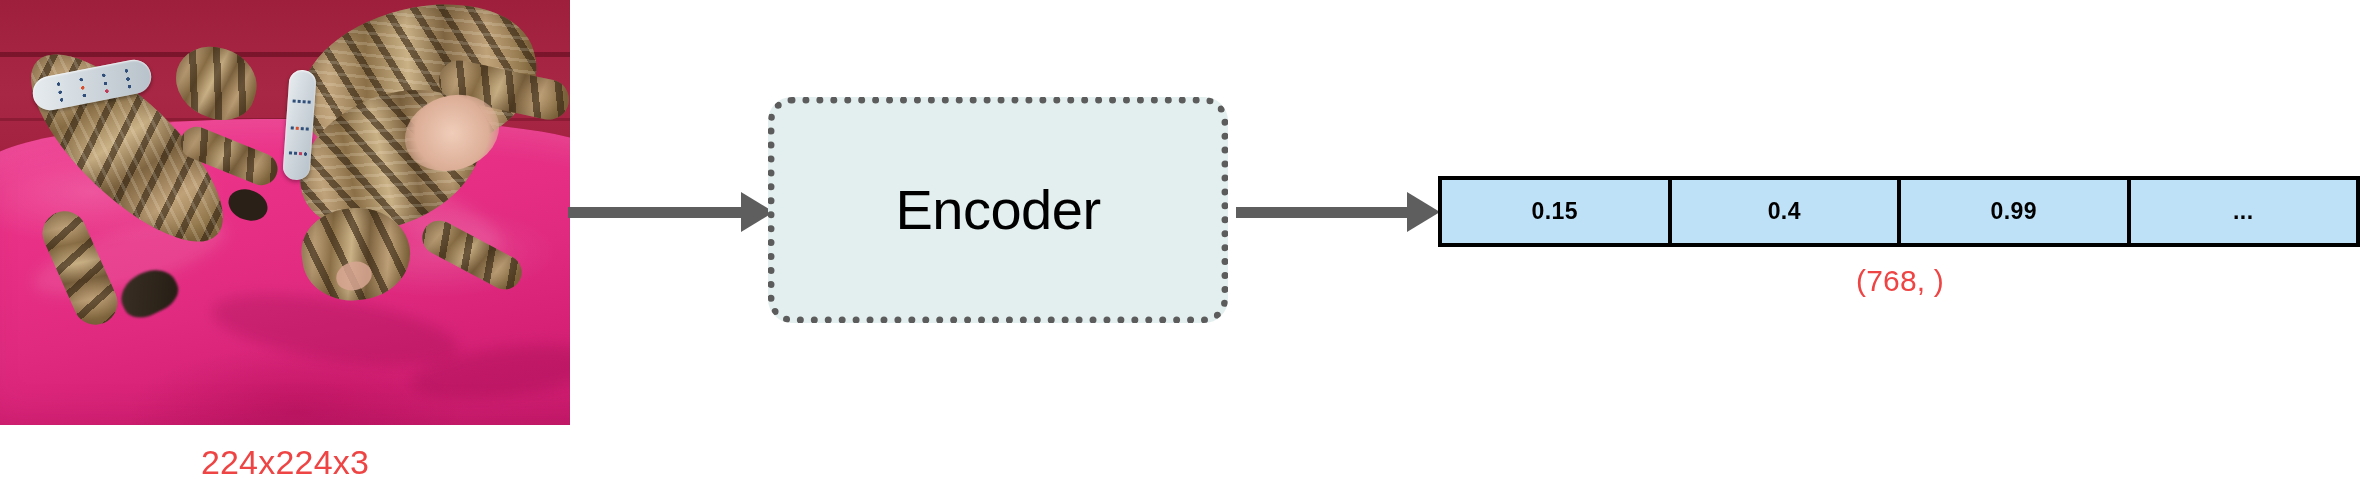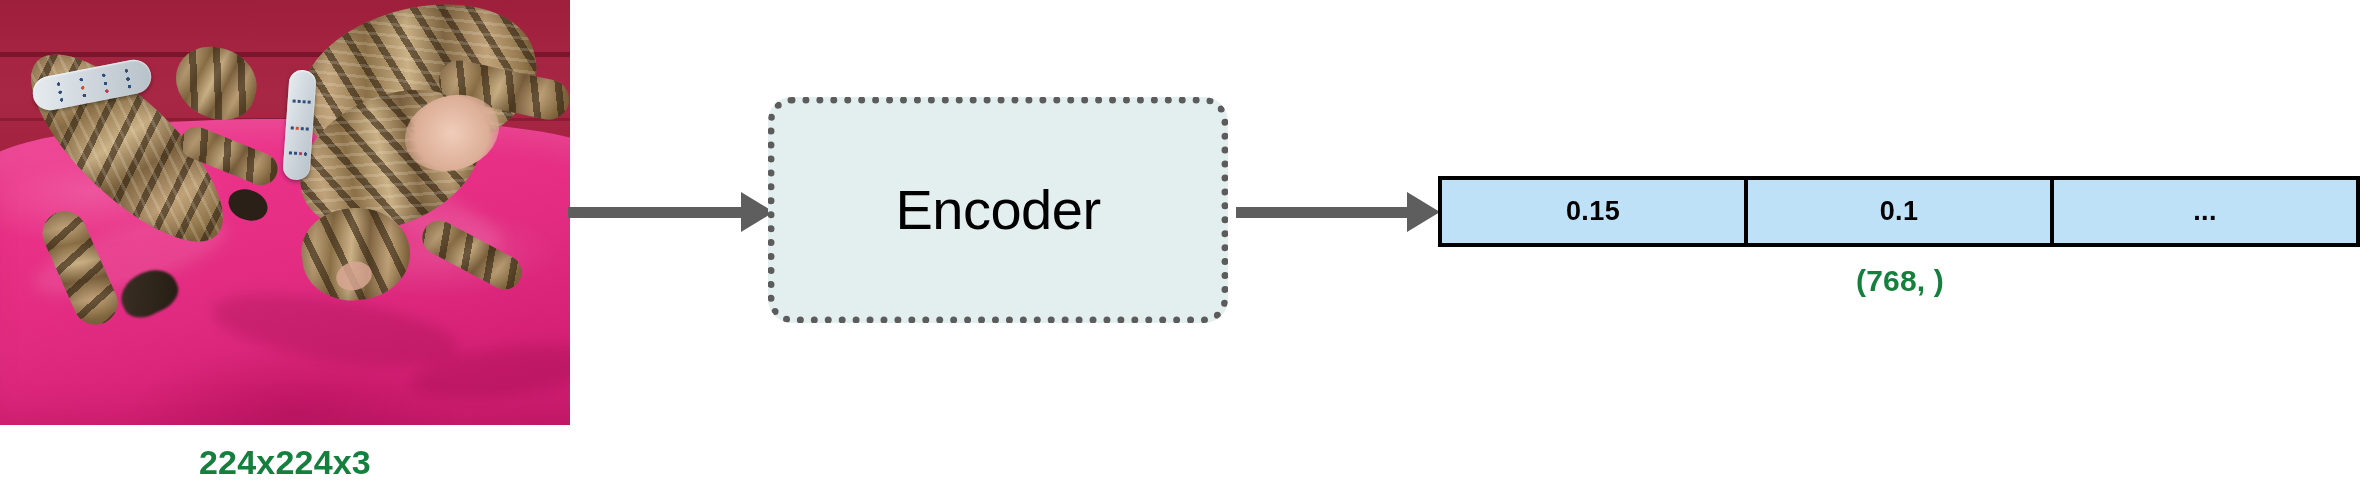--- a/index.html
+++ b/index.html
@@ -89,7 +89,7 @@
        display:flex;box-sizing:border-box;border:4px solid #000;background:#bfe1f8;}
   .vec-cell{flex:1 1 0;display:flex;align-items:center;justify-content:center;
        background:#bfe1f8;border-right:4px solid #000;box-sizing:border-box;
-       font-size:27px;font-weight:bold;color:#000;letter-spacing:.4px;}
+       font-size:23px;font-weight:bold;color:#000;letter-spacing:.4px;}
   .vec-cell:last-child{border-right:none;}
 </style>
 </head>

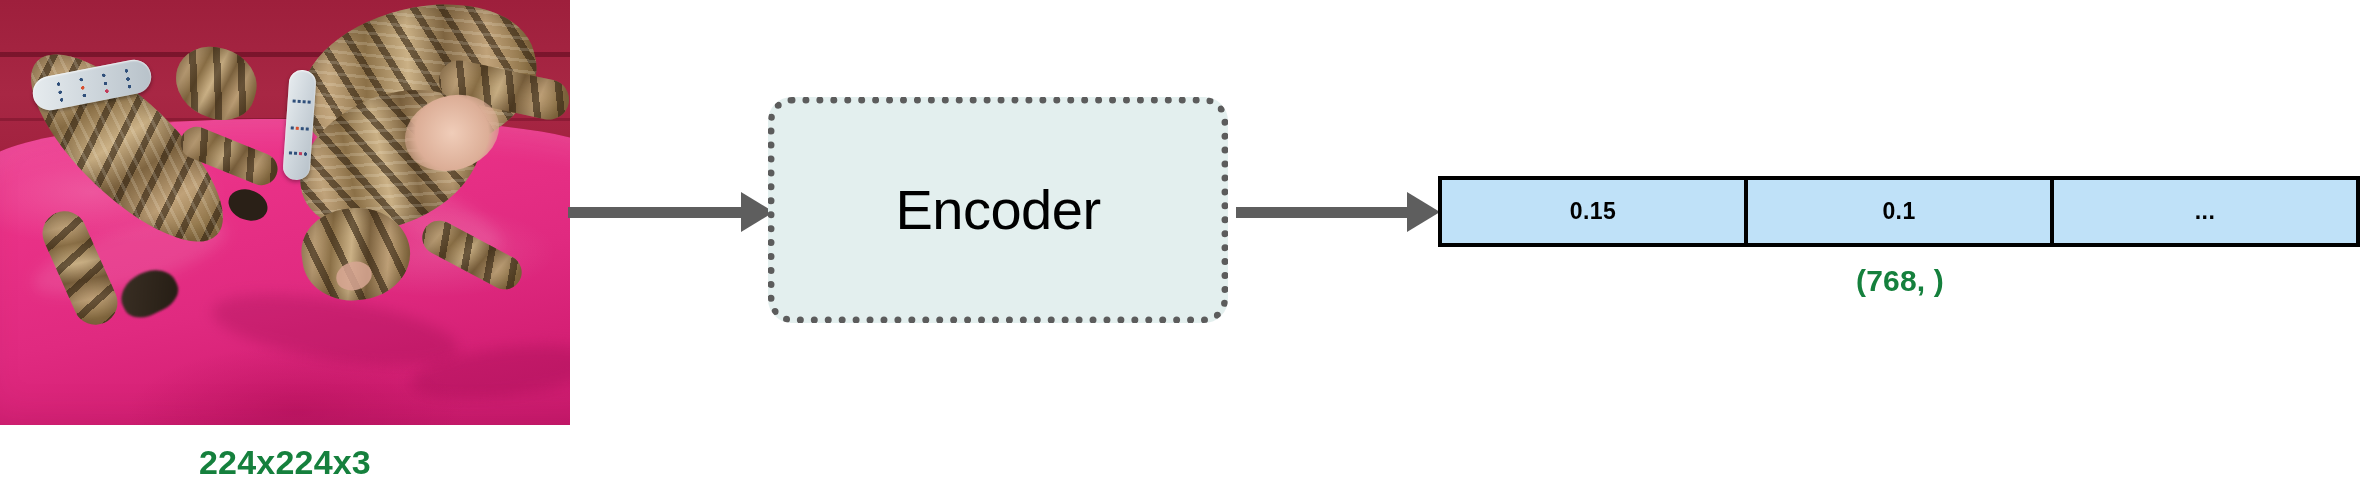--- a/index.html
+++ b/index.html
@@ -175,7 +175,7 @@
 
   <div id="vector-row">
     <div class="vec-cell">0.15</div>
-    <div class="vec-cell">0.1</div>
+    <div class="vec-cell">0.4</div>
     <div class="vec-cell">...</div>
   </div>
 

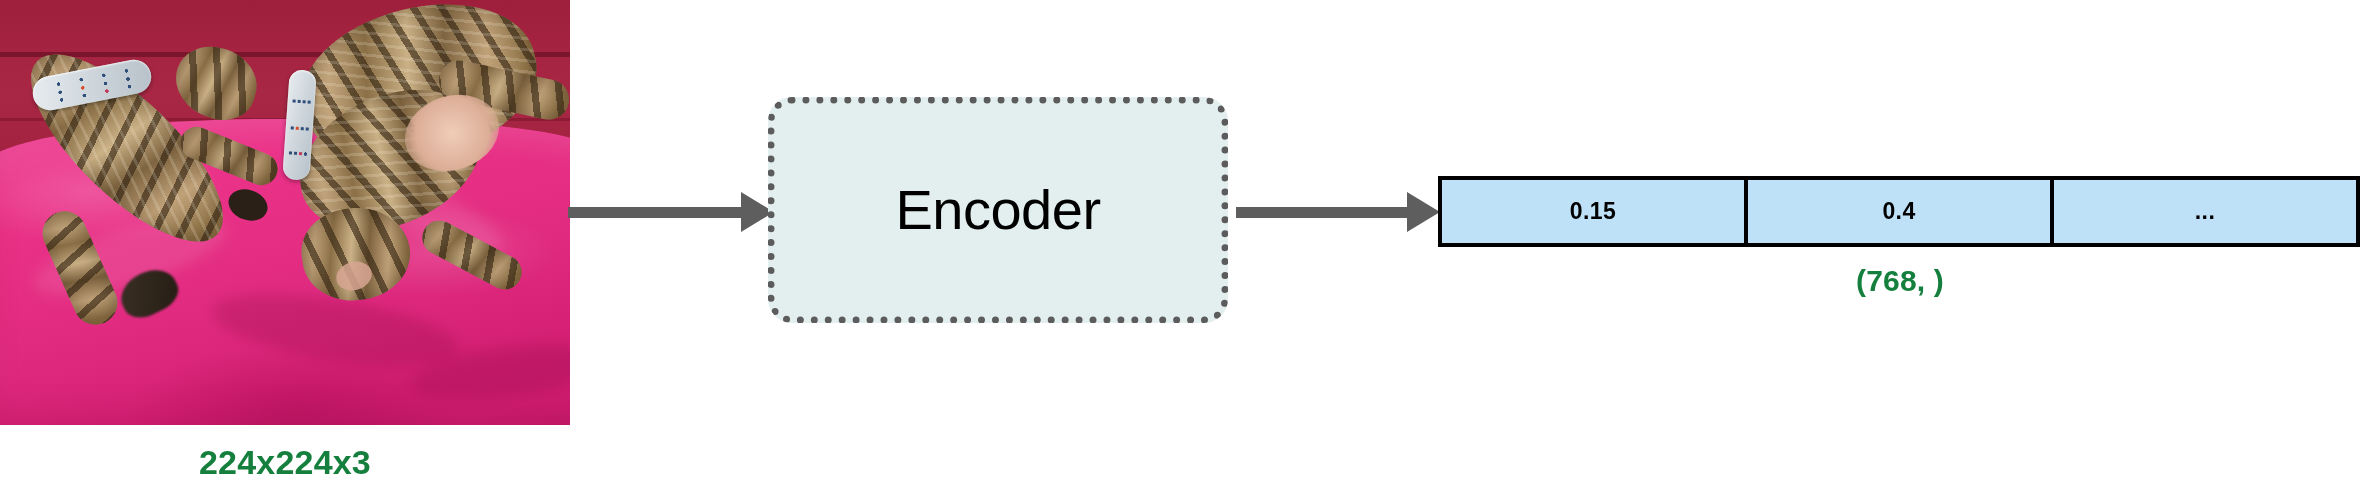--- a/index.html
+++ b/index.html
@@ -176,6 +176,7 @@
   <div id="vector-row">
     <div class="vec-cell">0.15</div>
     <div class="vec-cell">0.4</div>
+    <div class="vec-cell">0.99</div>
     <div class="vec-cell">...</div>
   </div>
 

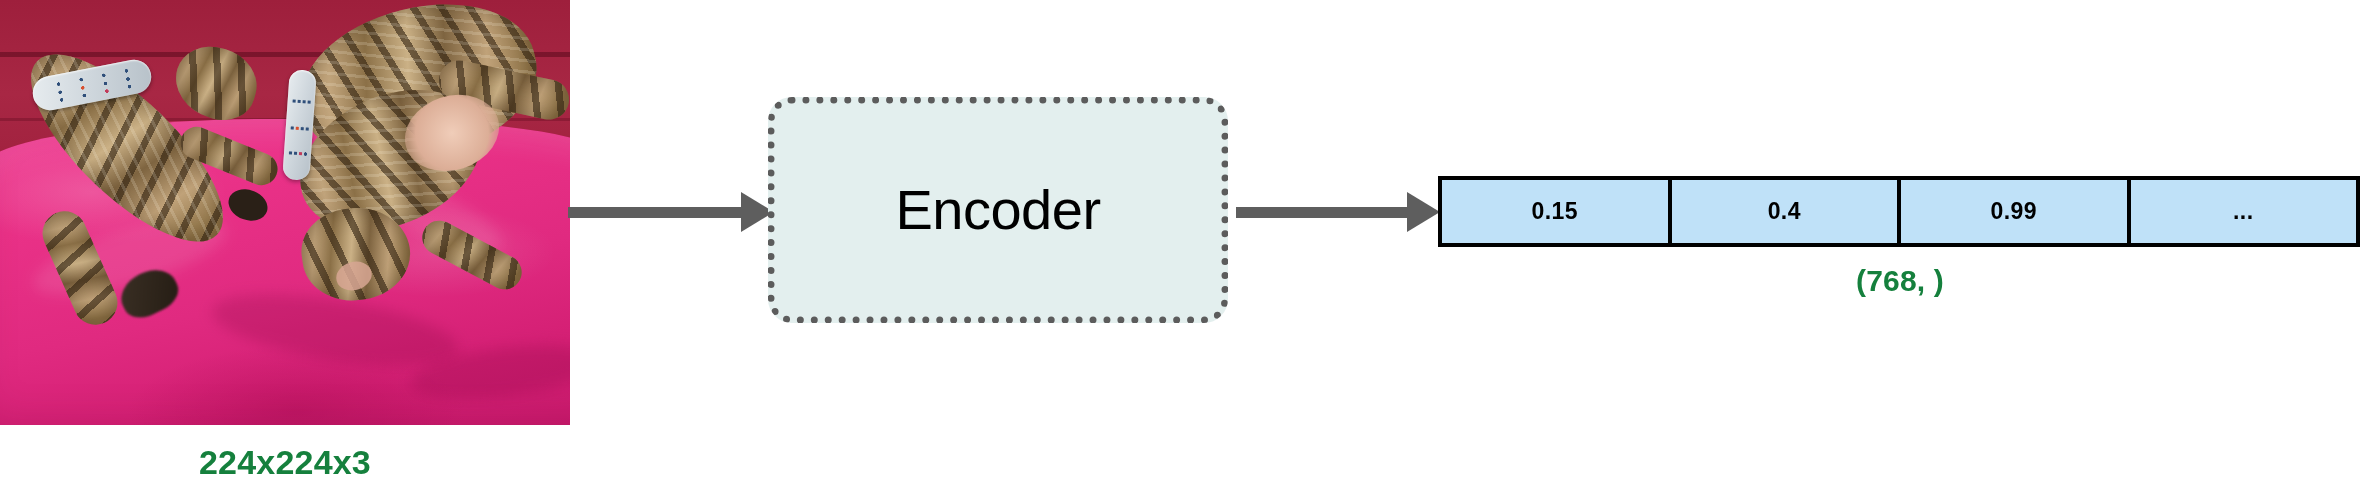--- a/index.html
+++ b/index.html
@@ -61,7 +61,7 @@
           radial-gradient(circle at 88% 84%, #2f4f7a 0 1.6px, transparent 1.9px);}
 
   
-  .caption{position:absolute;color:#15803d;font-weight:bold;white-space:nowrap;}
+  .caption{position:absolute;color:#ef4444;font-weight:normal;white-space:nowrap;}
   #img-caption{left:0;top:443px;width:570px;text-align:center;font-size:34px;letter-spacing:.2px;}
   #vec-caption{left:1600px;top:264px;width:600px;text-align:center;font-size:30px;letter-spacing:.2px;}
 

